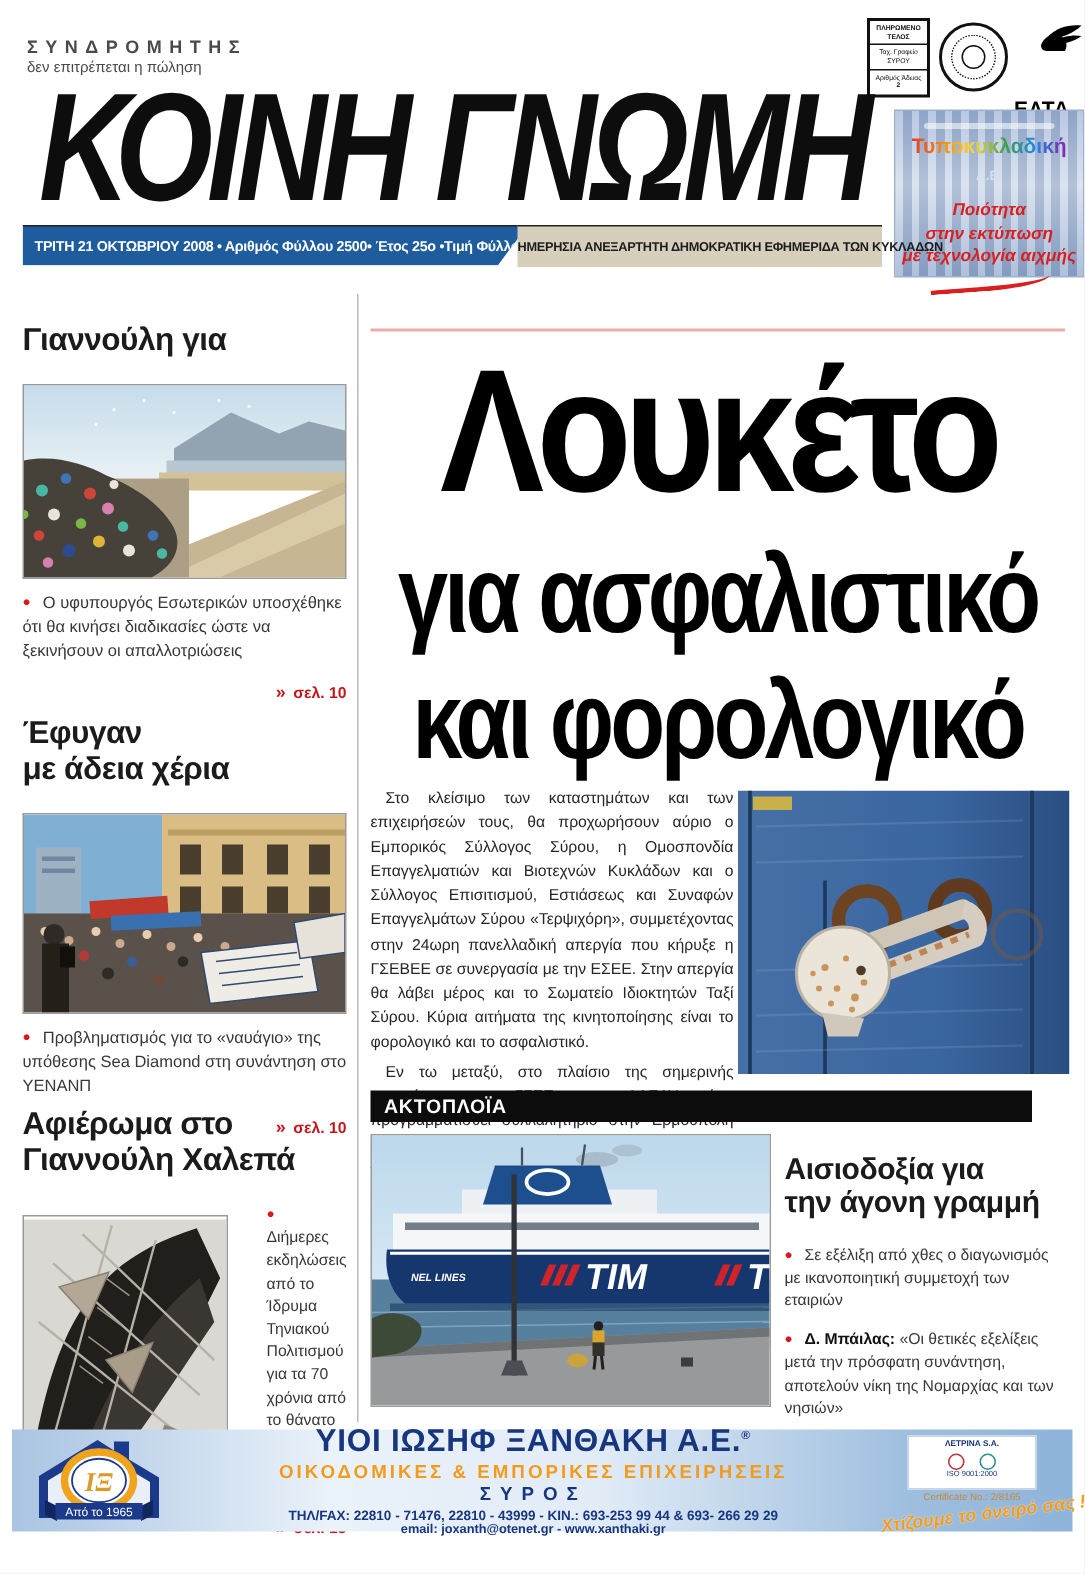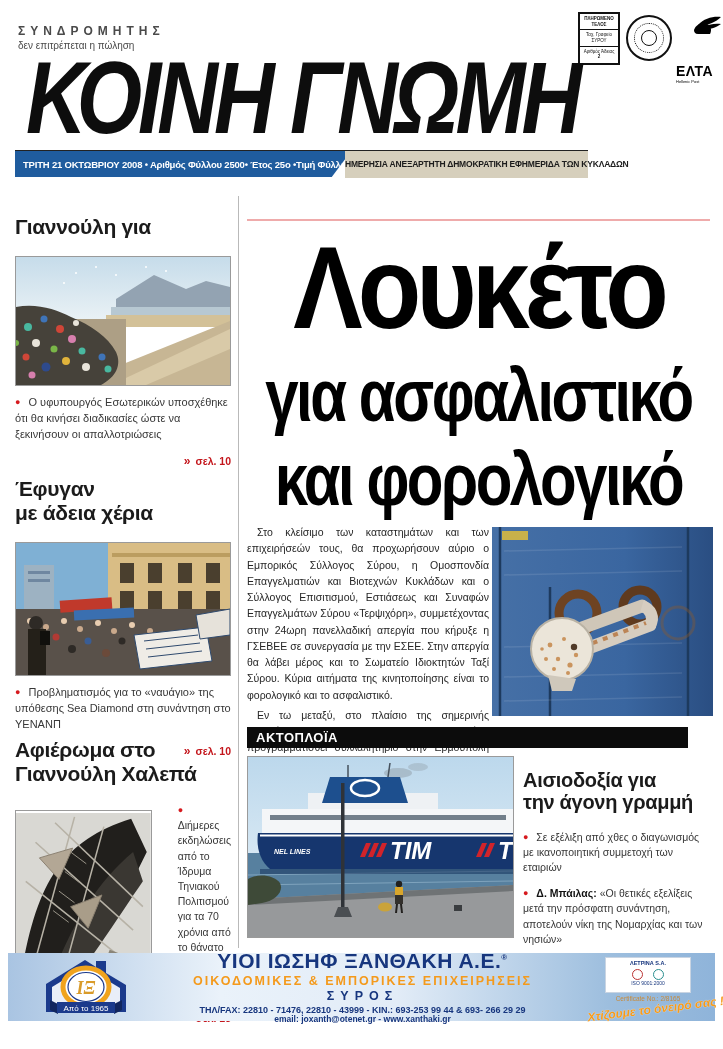--- a/index.html
+++ b/index.html
@@ -152,6 +152,19 @@
     <span>ΚΟΙΝΗ ΓΝΩΜΗ</span>
   </div>
 
+  <div class="abs printad">
+    <div class="tiny"></div>
+    <div>
+      <span class="brand">Τυποκυκλαδική</span>
+      <span class="brand-ae">Α.Ε.</span>
+    </div>
+    <div class="slogan">
+      <div>Ποιότητα</div>
+      <div>στην εκτύπωση</div>
+      <div>με τεχνολογία αιχμής</div>
+    </div>
+    <div class="swoosh"></div>
+  </div>
 
   <div class="abs datebar">ΤΡΙΤΗ 21 ΟΚΤΩΒΡΙΟΥ 2008 • Αριθμός Φύλλου 2500• Έτος 25ο •Τιμή Φύλλου 0,50€</div>
   <div class="abs tagbar">ΗΜΕΡΗΣΙΑ ΑΝΕΞΑΡΤΗΤΗ ΔΗΜΟΚΡΑΤΙΚΗ ΕΦΗΜΕΡΙΔΑ ΤΩΝ ΚΥΚΛΑΔΩΝ</div>

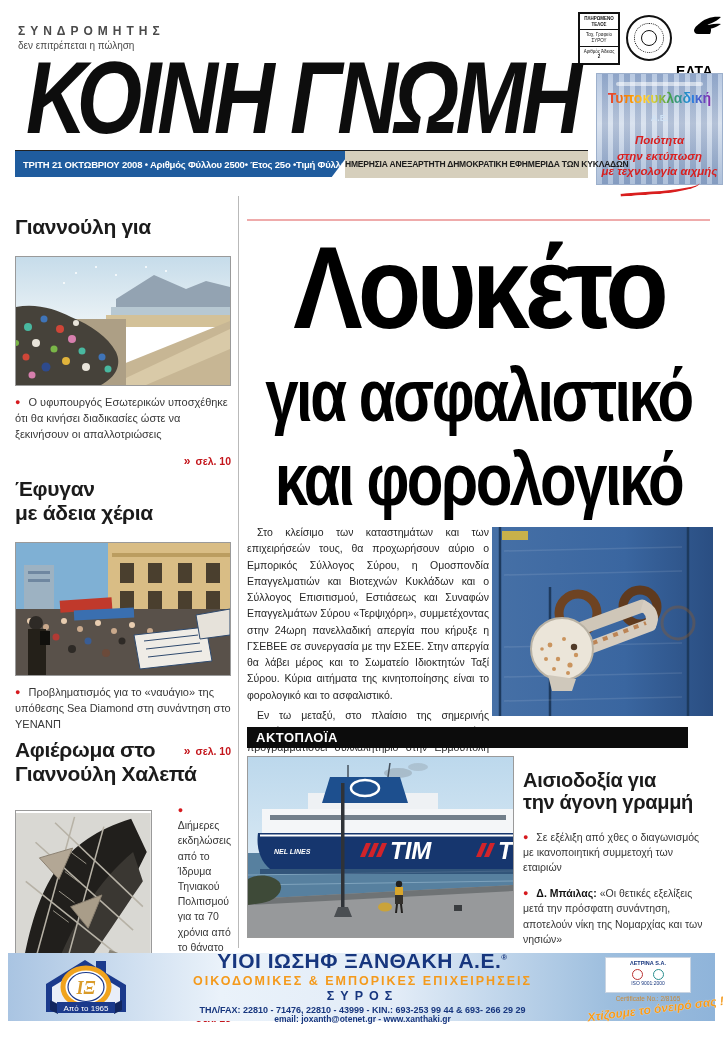--- a/index.html
+++ b/index.html
@@ -92,7 +92,7 @@
   .adstrip{left:8px;top:953px;width:707px;height:68px;
            background:linear-gradient(90deg,#a9c4e2,#eaf2fa 30%,#e2ecf7 55%,#9dbede 85%,#8fb4da);
            display:flex;align-items:center;}
-  .adlogo{width:104px;flex:0 0 auto;padding-left:26px;text-align:center;}
+  .adlogo{width:104px;flex:0 0 auto;padding-left:12px;}
   .adcenter{flex:1;text-align:center;line-height:1.12;}
   .adco{font-size:21px;font-weight:bold;color:#17367e;letter-spacing:.5px;}
   .adco sup{font-size:8px;}

